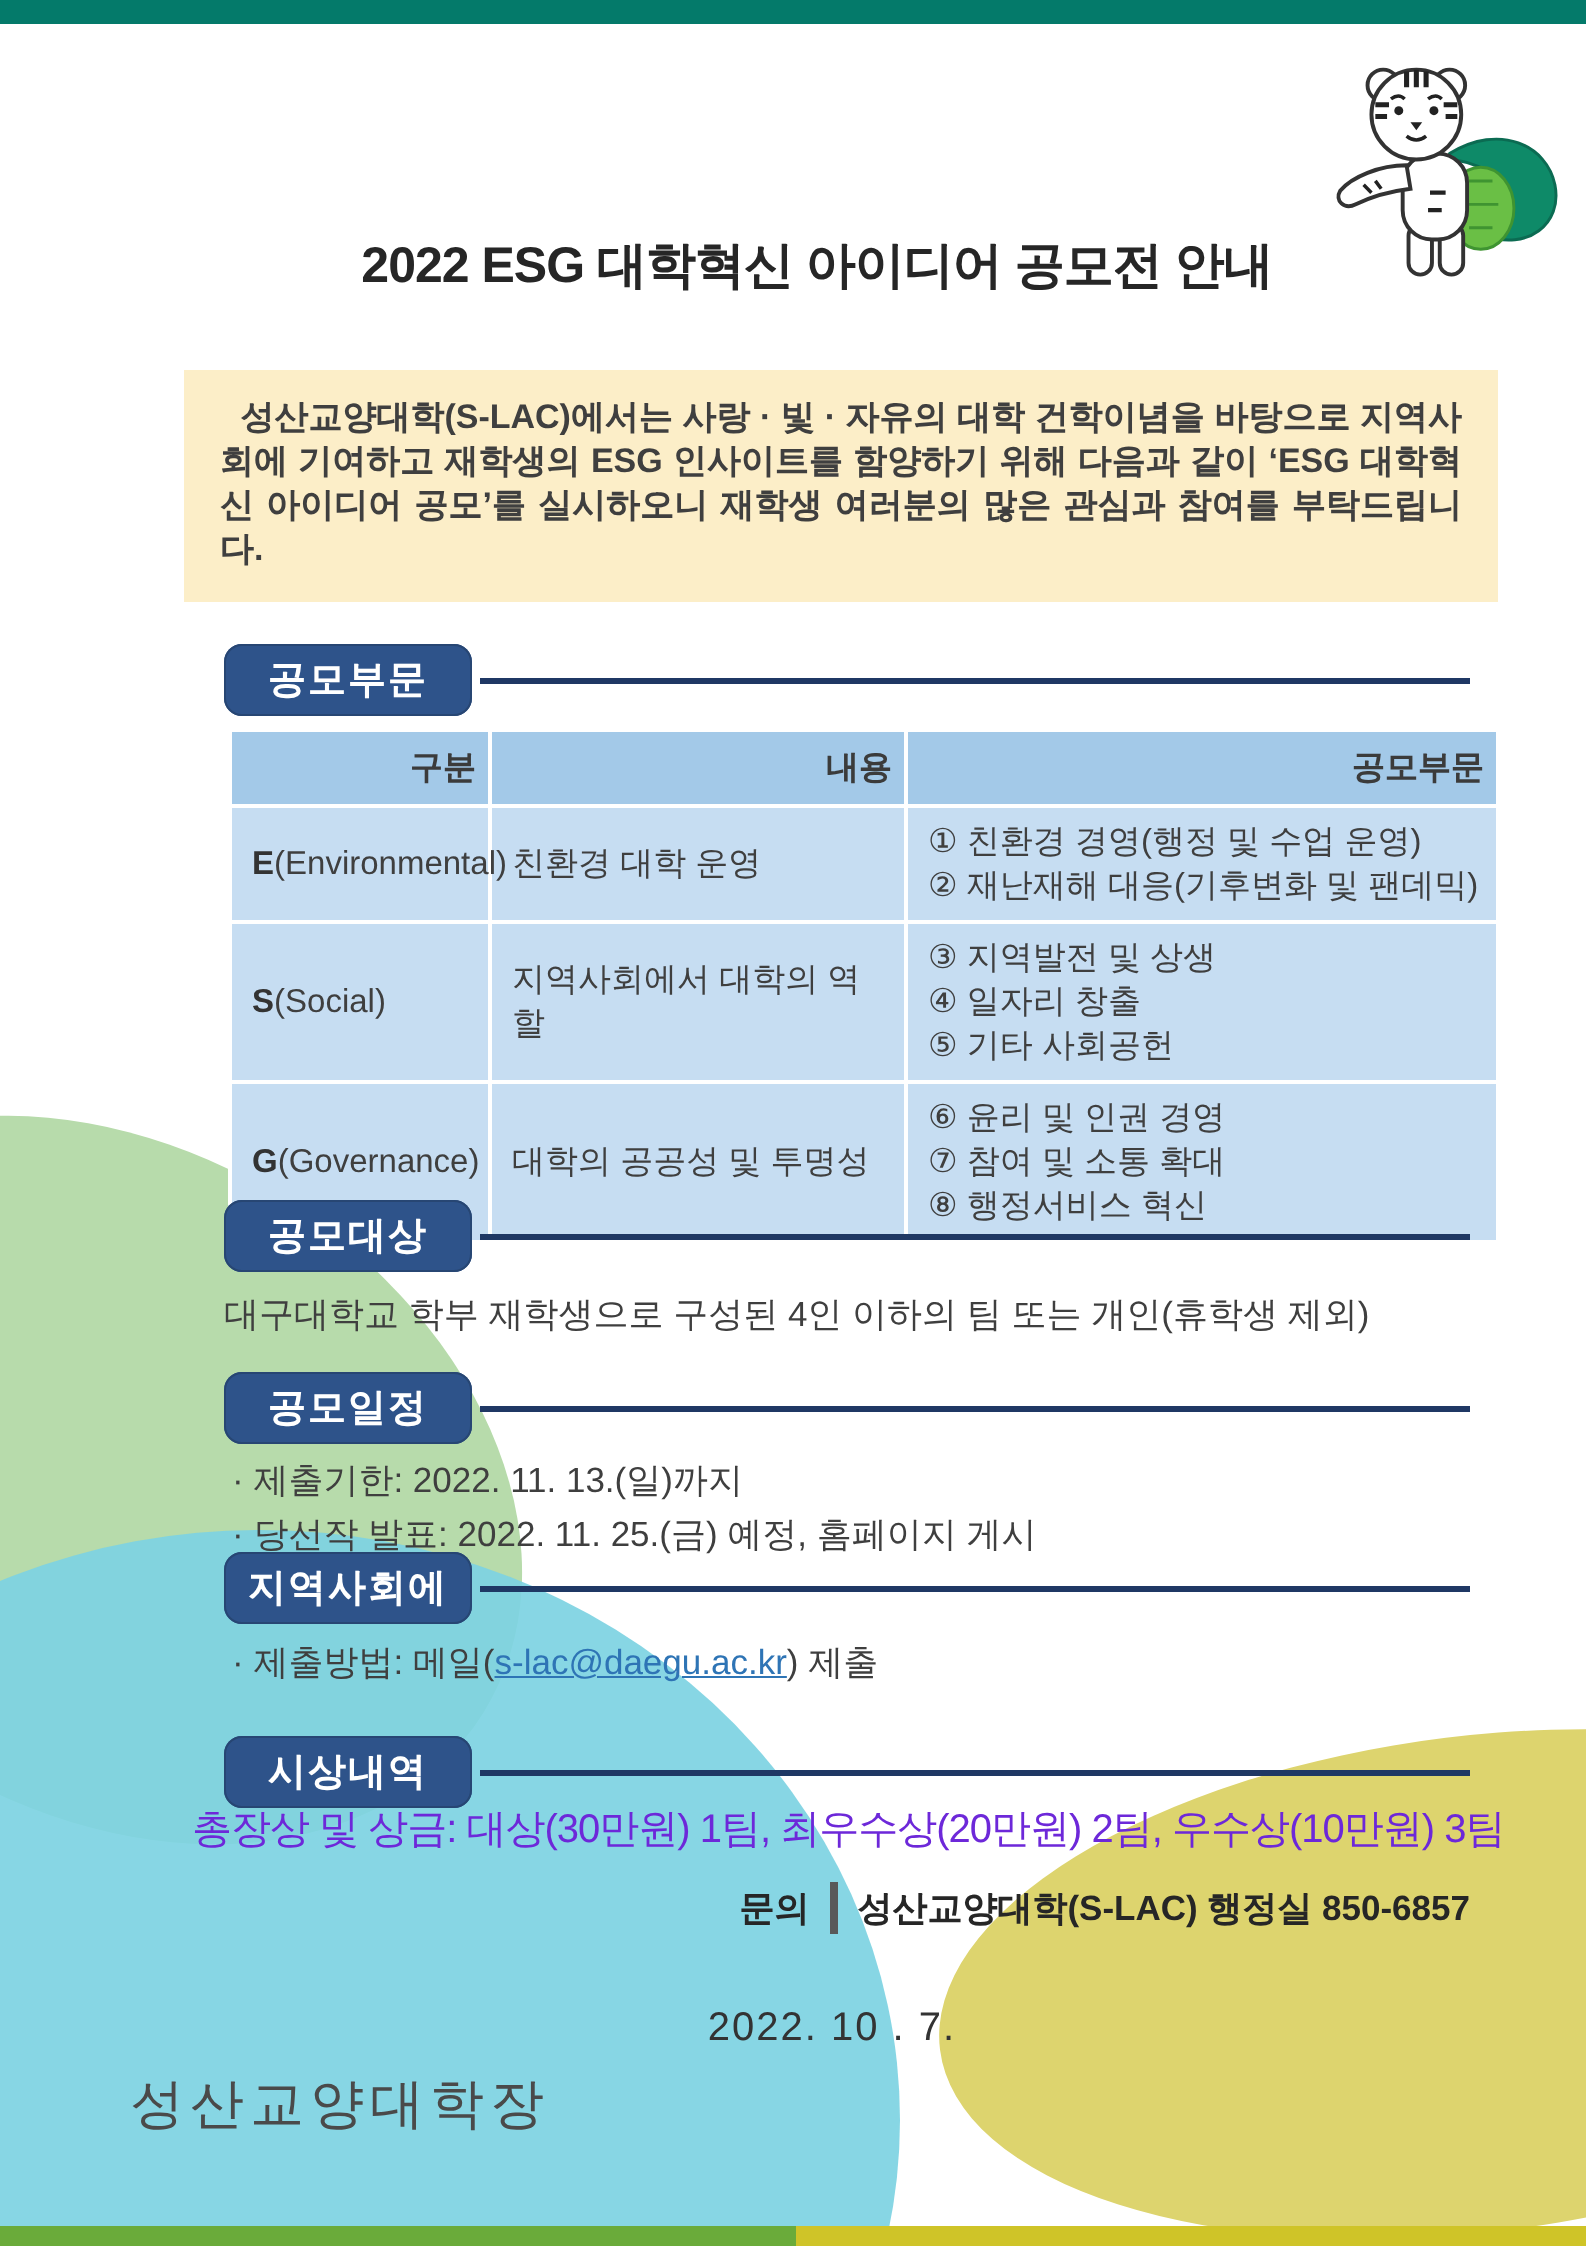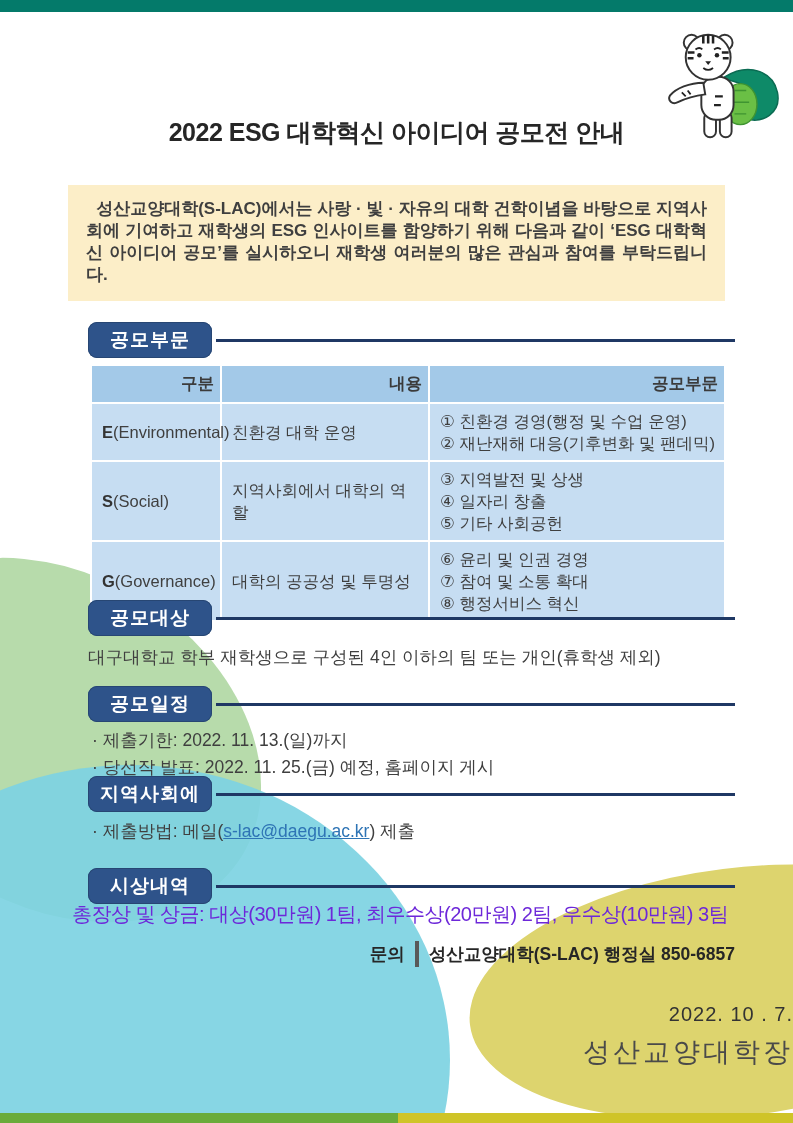--- a/index.html
+++ b/index.html
@@ -25,7 +25,7 @@
   .blob.cyan   { left: -190px; top: 765px; width: 640px; height: 590px; background: #7dd3e2; opacity: .92; }
   .blob.yellow { left: 468px;  top: 868px; width: 540px; height: 248px; background: #ddd46e; transform: rotate(-7deg); }
 
-  .content { position: absolute; inset: 0; z-index: 2; }
+  .content { position: absolute; inset: 0; z-index: 2; margin-left: 24px; }
 
   
   .mascot { position: absolute; top: 28px; right: 8px; width: 140px; height: 122px; }

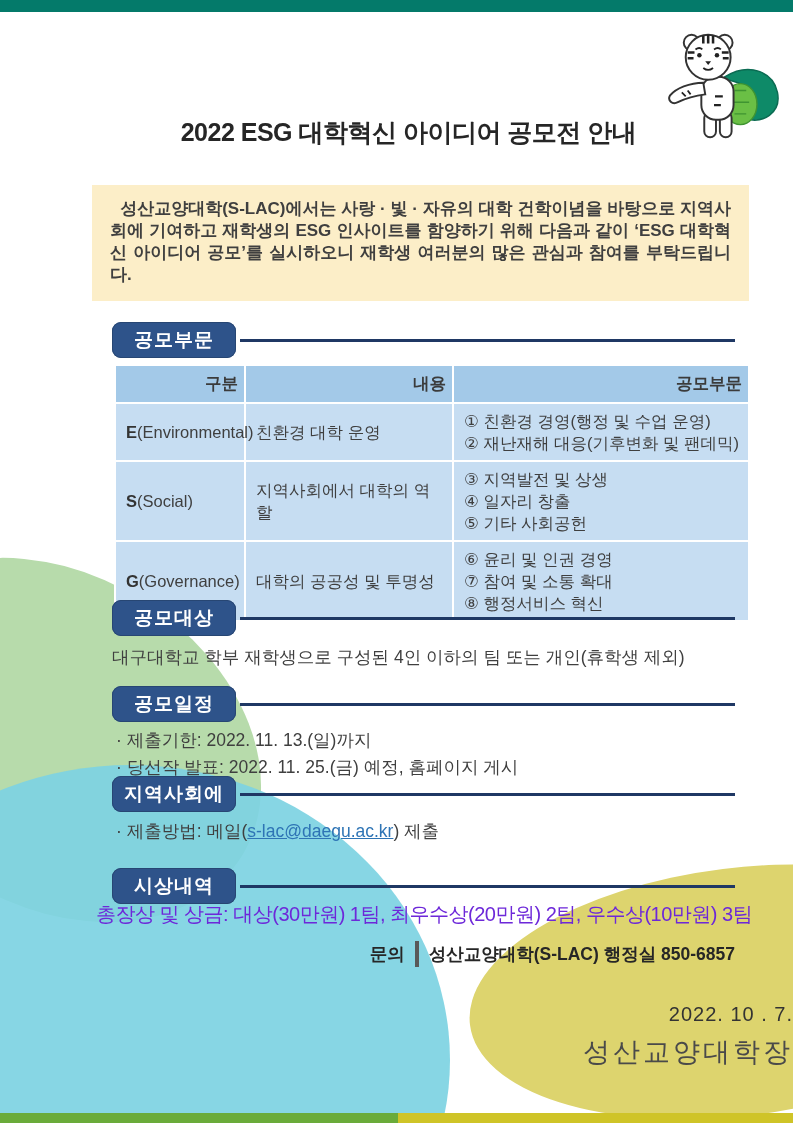--- a/index.html
+++ b/index.html
@@ -95,7 +95,7 @@
 
   .date-text {
     position: absolute; top: 1003px; left: 0; width: 100%;
-    text-align: right; font-size: 20px; color: #333333; letter-spacing: 1px; padding-left: 15px;
+    text-align: center; font-size: 20px; color: #333333; letter-spacing: 1px; padding-left: 15px;
   }
   .signature-text {
     position: absolute; top: 1034px; left: 0; width: 100%;

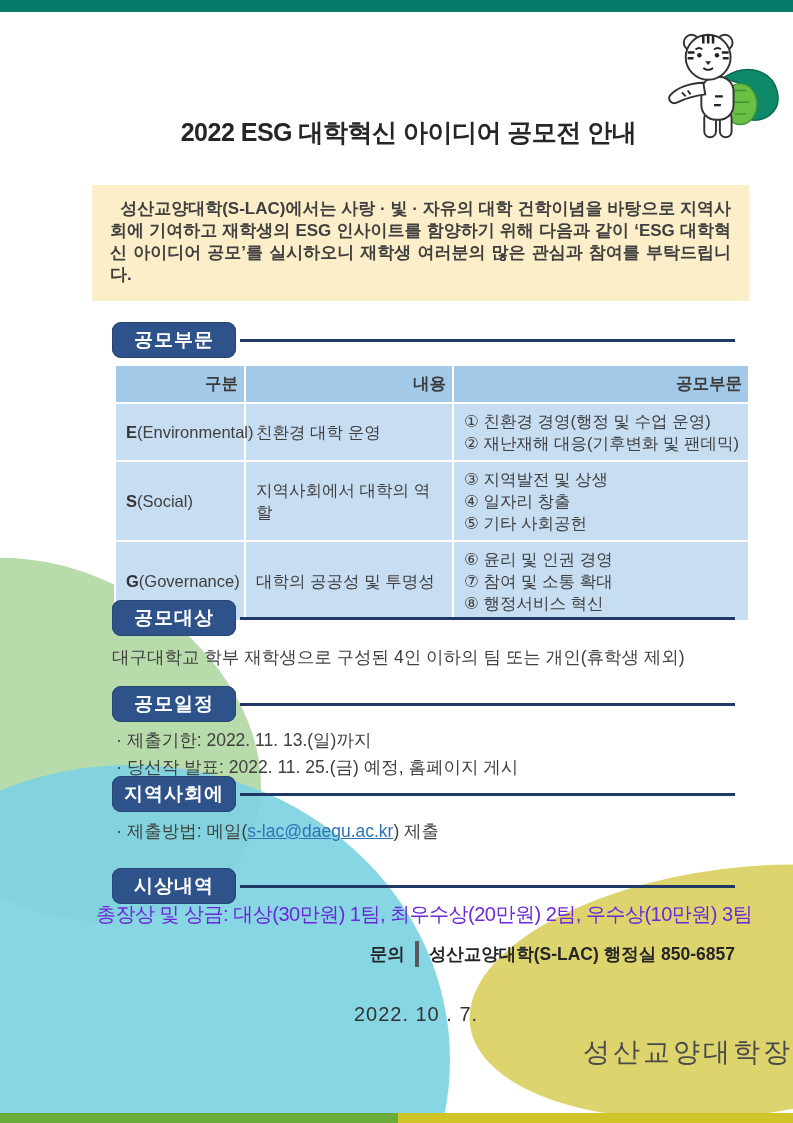--- a/index.html
+++ b/index.html
@@ -99,7 +99,7 @@
   }
   .signature-text {
     position: absolute; top: 1034px; left: 0; width: 100%;
-    text-align: right; font-size: 27px; color: #4a4a4a; letter-spacing: 3px; padding-left: 41px;
+    text-align: left; font-size: 27px; color: #4a4a4a; letter-spacing: 3px; padding-left: 41px;
   }
 </style>
 </head>

